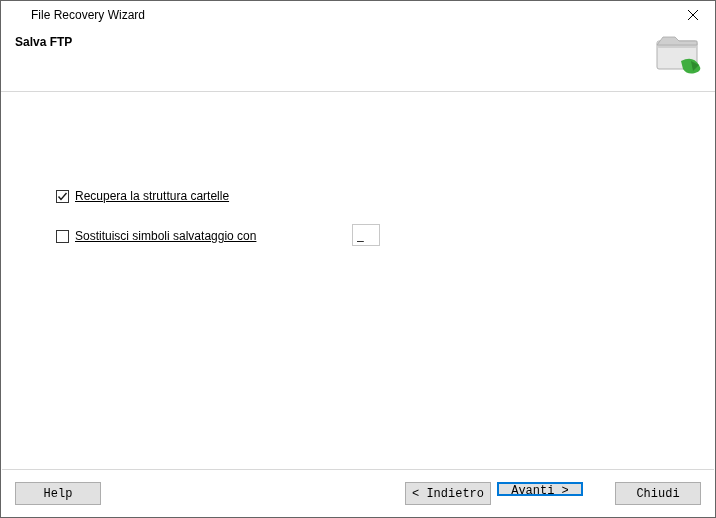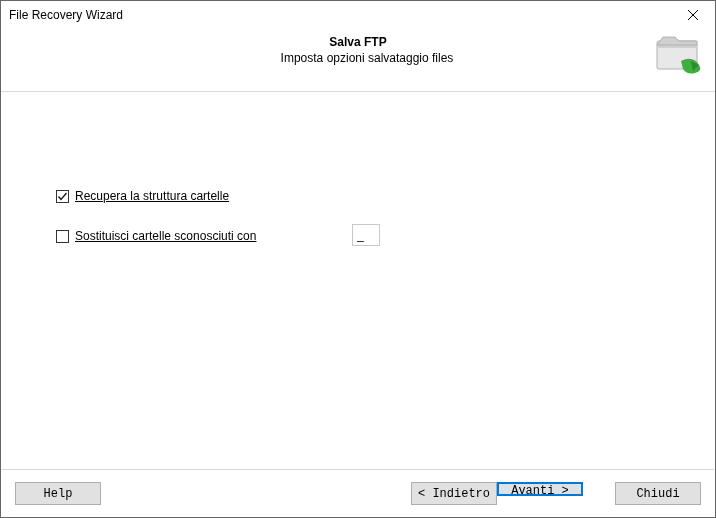--- a/index.html
+++ b/index.html
@@ -22,6 +22,7 @@
     height: 28px;
     padding: 0 0 0 8px;
     background: #fff;
+    margin-left: 22px;
   }
   .titlebar .title { font-size: 12px; }
   .titlebar .close {

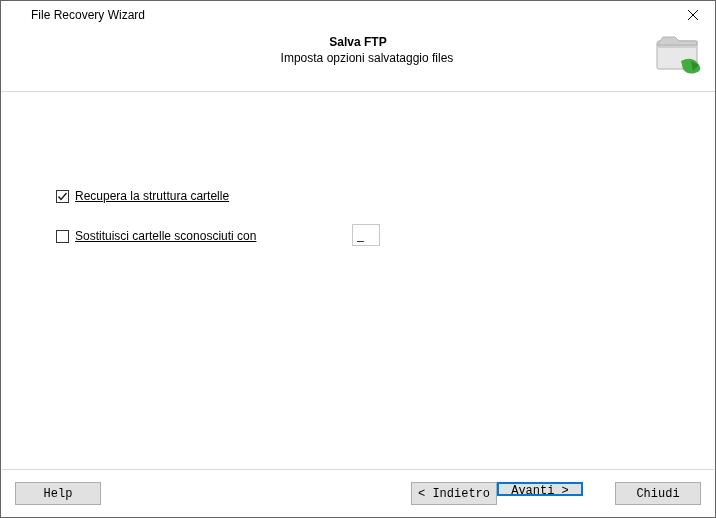--- a/index.html
+++ b/index.html
@@ -38,7 +38,6 @@
     padding: 6px 14px 14px 14px;
     position: relative;
     height: 62px;
-    text-align: center;
   }
   .header .heading {
     font-weight: bold;

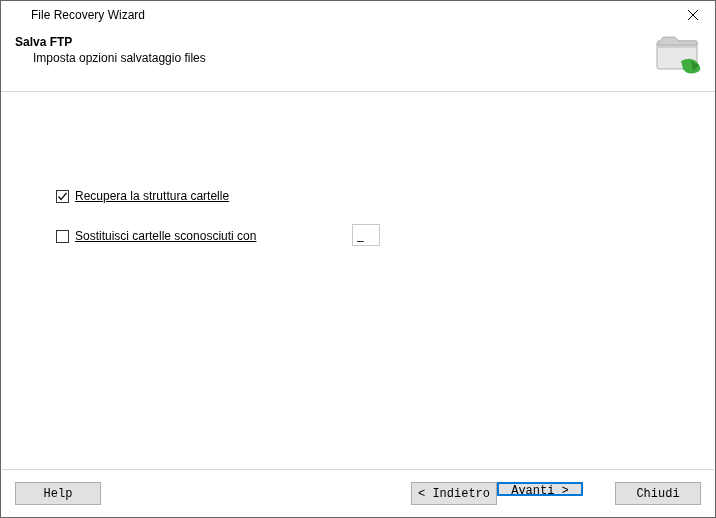--- a/index.html
+++ b/index.html
@@ -156,7 +156,6 @@
 
 <div class="header">
   <div class="heading">Salva FTP</div>
-  <div class="subheading">Imposta opzioni salvataggio files</div>
   <div class="icon-wrap">
     <svg viewBox="0 0 52 48">
       <rect x="4" y="10" width="40" height="28" rx="2" fill="#e8e8e8" stroke="#b0b0b0" stroke-width="1"></rect>

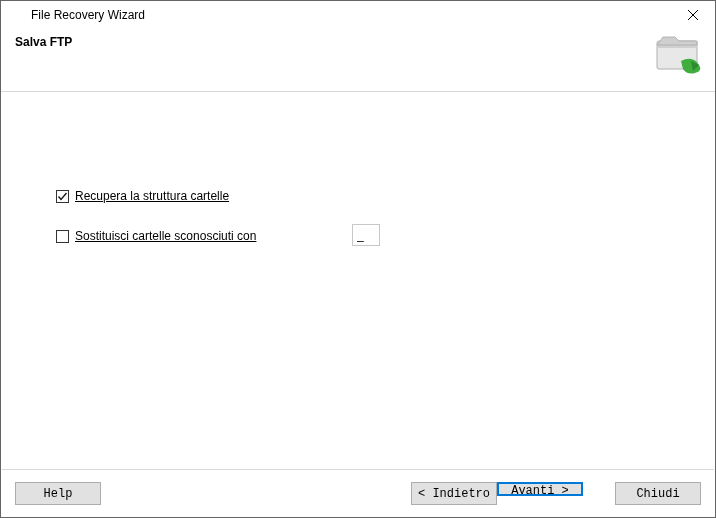--- a/index.html
+++ b/index.html
@@ -184,7 +184,7 @@
     <span class="chk">
       
     </span>
-    <span class="chk-label">Sostituisci cartelle sconosciuti con</span>
+    <span class="chk-label">Sostituisci simboli salvataggio con</span>
   </div>
 
   <input type="text" class="sym-input" value="_" style="">

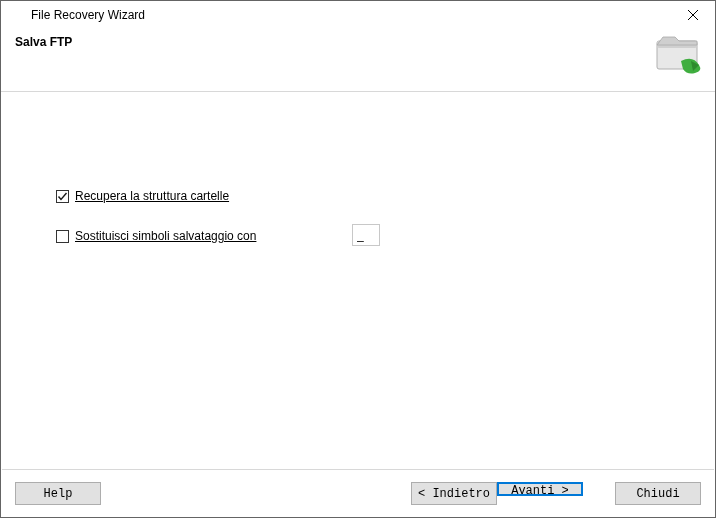--- a/index.html
+++ b/index.html
@@ -138,7 +138,7 @@
     width: 86px;
     height: 14px;
   }
-  .btn-group { display: flex; }
+  .btn-group { display: flex; gap: 6px; }
   .gap-right { margin-right: 26px; }
 </style>
 </head>

